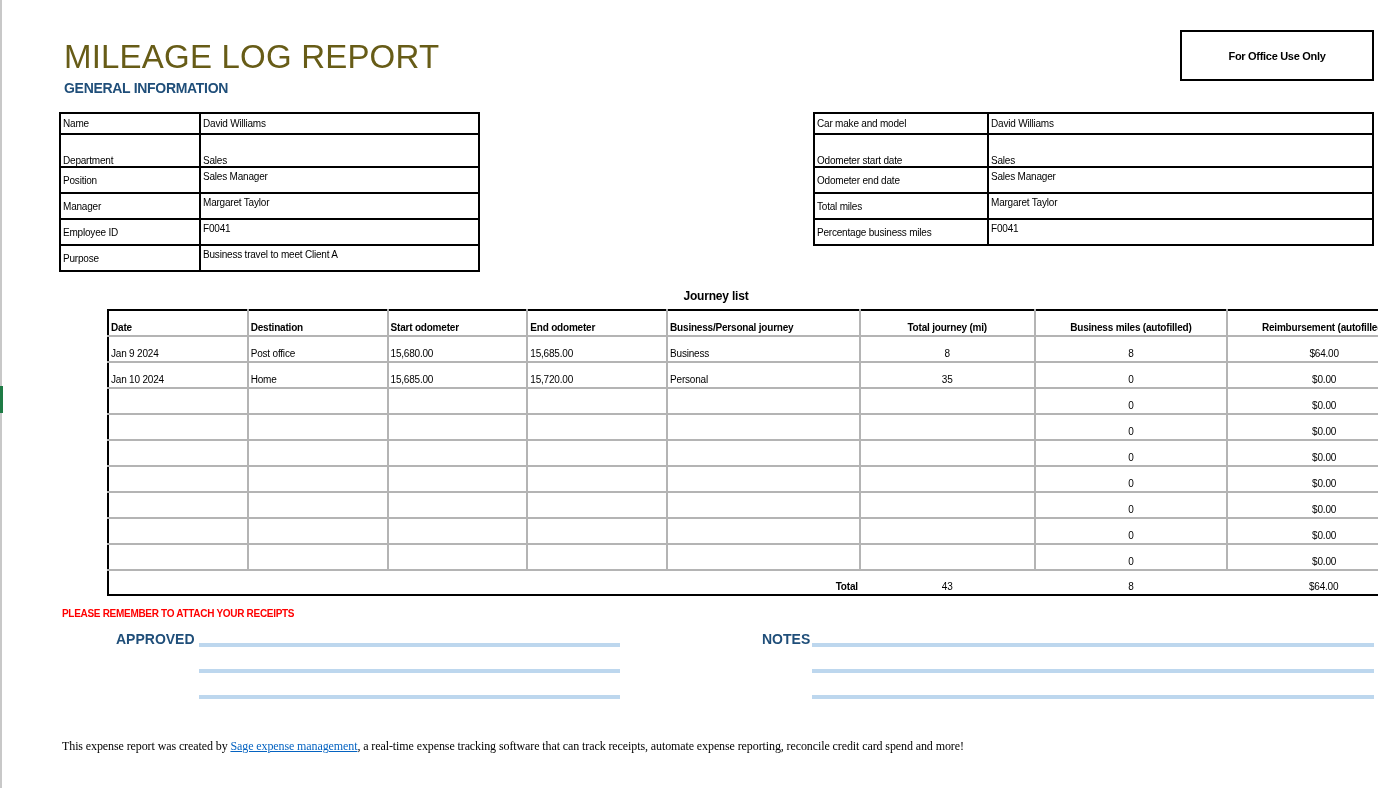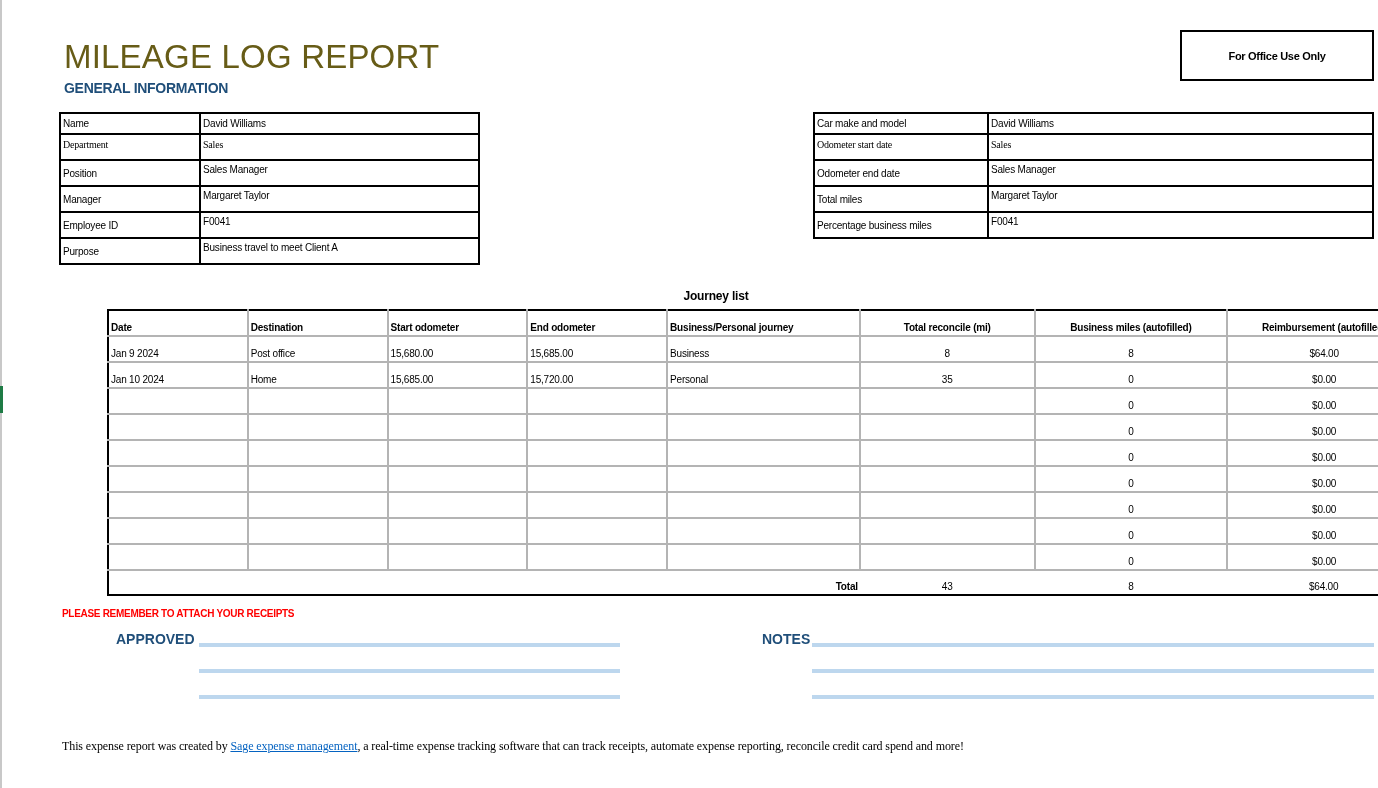--- a/index.html
+++ b/index.html
@@ -18,7 +18,7 @@
   .info-left { left: 59px; top: 112px; width: 421px; border-radius: 32px; }
   .info-right { left: 813px; top: 112px; width: 561px; }
   .info-table tr.r1 td { height: 21px; padding-top: 4px; }
-  .info-table tr.r2 td { height: 26px; padding-top: 4px; font-family: Liberation Serif, serif; }
+  .info-table tr.r2 td { height: 26px; padding-top: 20px; }
   .info-table tr.r3 td, .info-table tr.r4 td, .info-table tr.r5 td, .info-table tr.r6 td { height: 26px; }
   .info-table tr.r3 td.k, .info-table tr.r4 td.k, .info-table tr.r5 td.k, .info-table tr.r6 td.k { padding-top: 7px; }
   .info-table tr.r3 td.v, .info-table tr.r4 td.v, .info-table tr.r5 td.v, .info-table tr.r6 td.v { padding-top: 3px; }

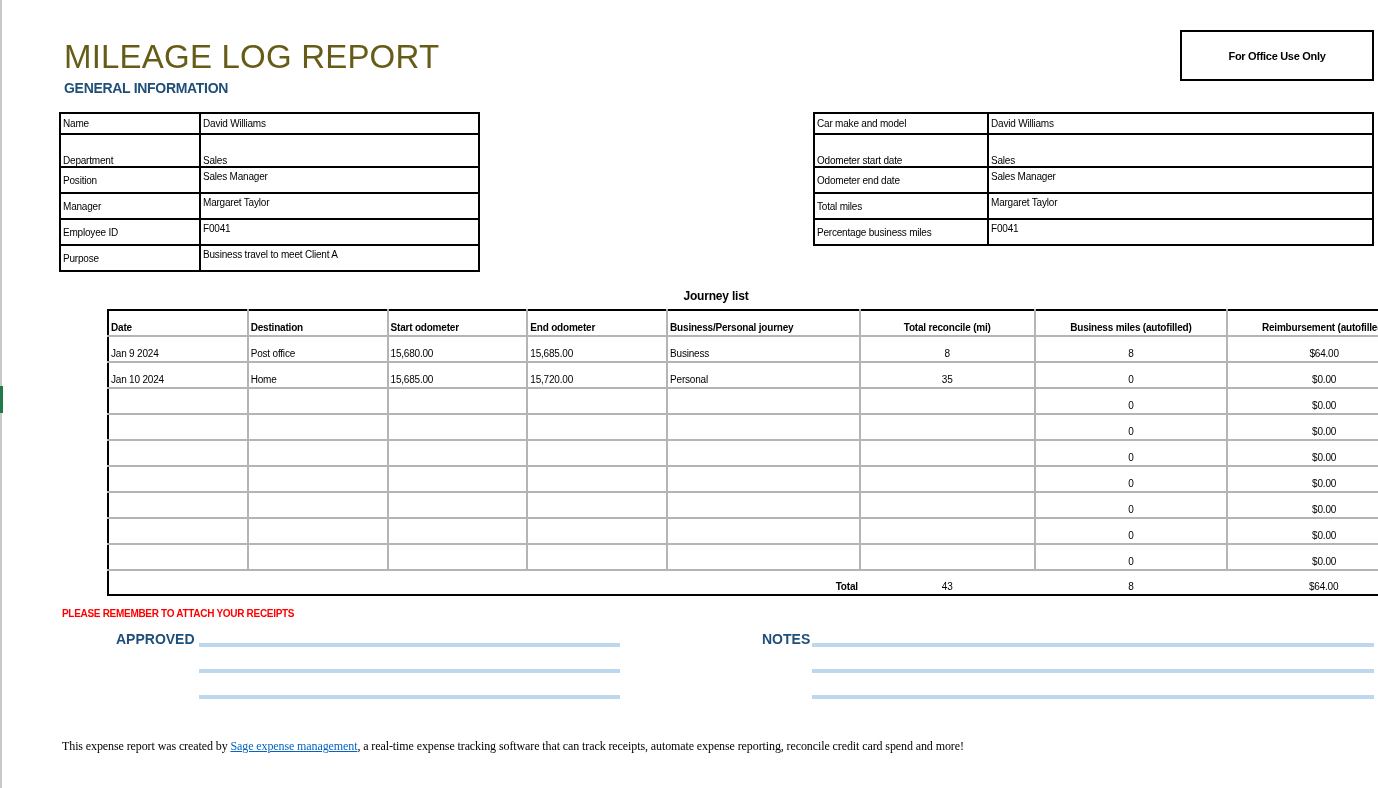--- a/index.html
+++ b/index.html
@@ -140,7 +140,7 @@
       <th>Start odometer</th>
       <th>End odometer</th>
       <th>Business/Personal journey</th>
-      <th class="c">Total reconcile (mi)</th>
+      <th class="c">Total journey (mi)</th>
       <th class="c">Business miles (autofilled)</th>
       <th class="c">Reimbursement (autofilled)</th>
     </tr>

